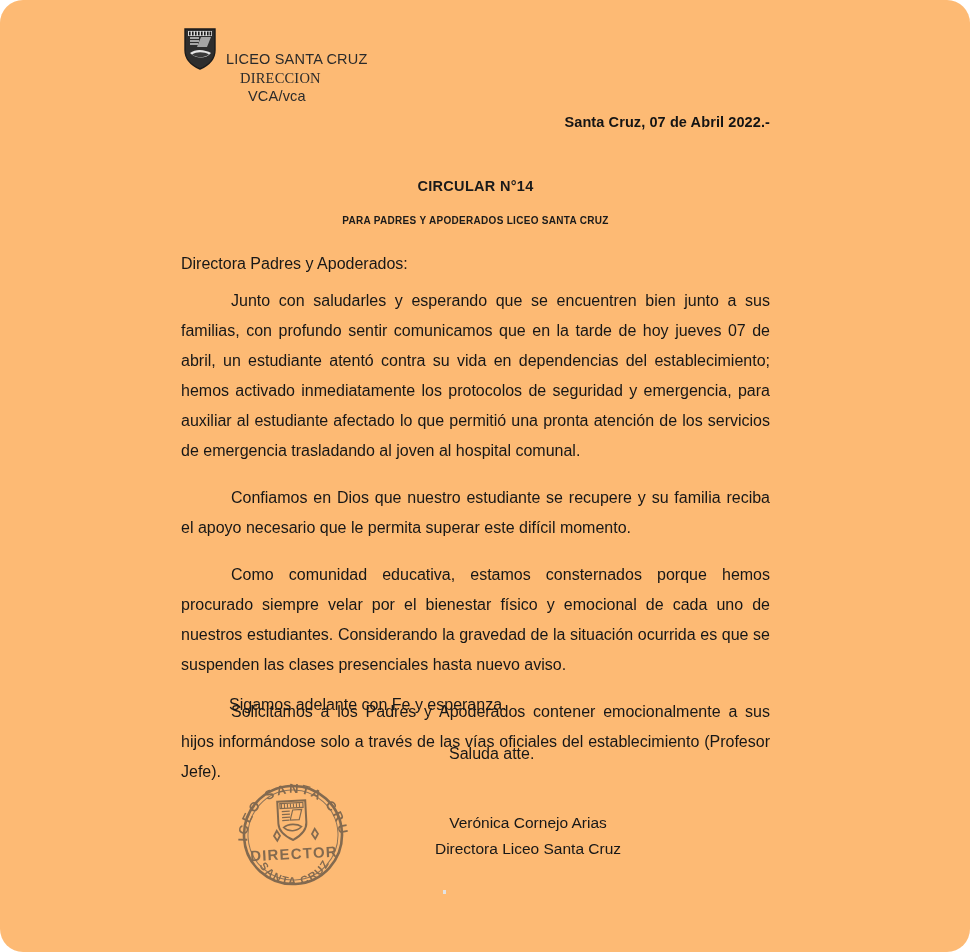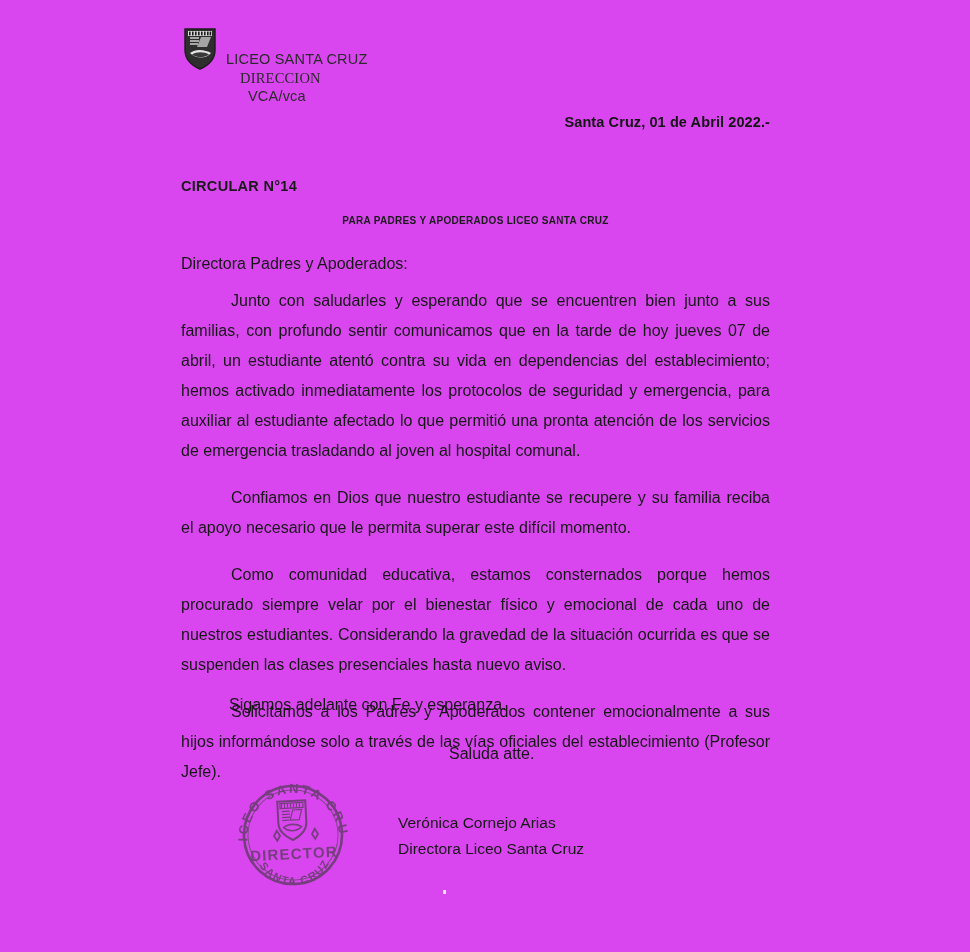--- a/index.html
+++ b/index.html
@@ -21,7 +21,8 @@
   .page {
     position: absolute;
     inset: 0;
-    background: #d946ef;
+    background: #fdba74;
+    border-radius: 23px;
   }
 
   

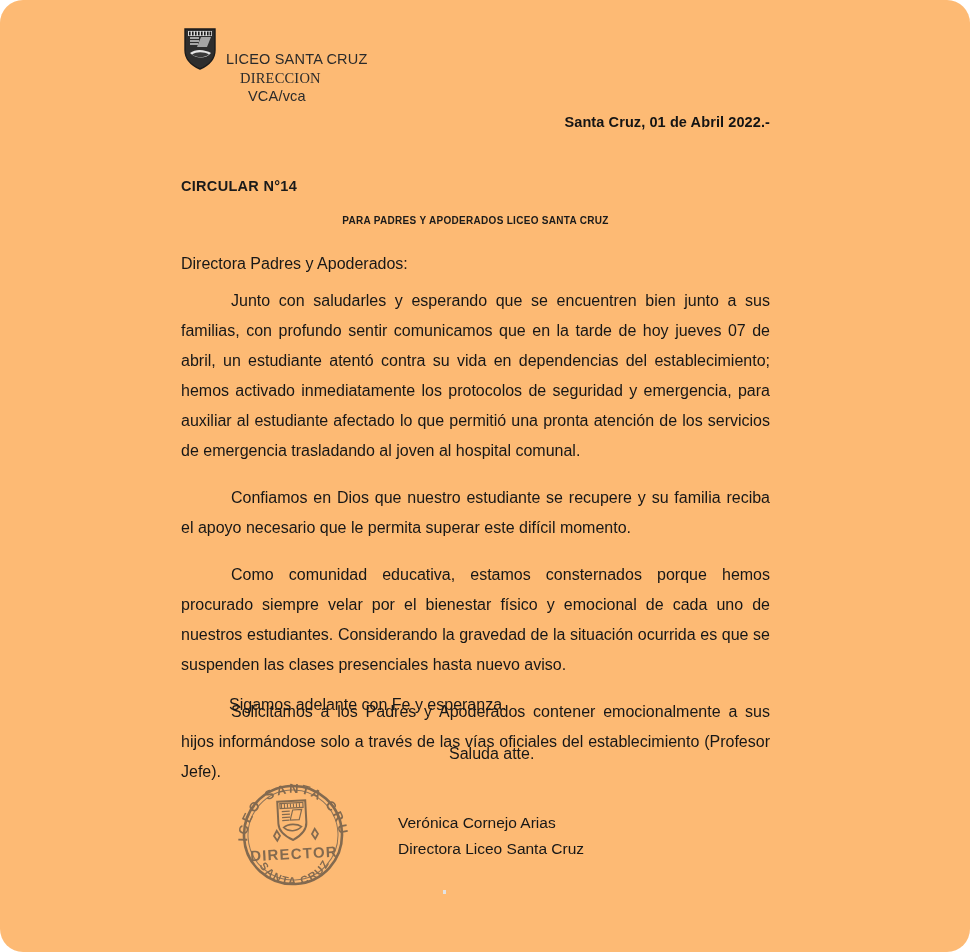--- a/index.html
+++ b/index.html
@@ -201,7 +201,7 @@
     </div>
   </div>
 
-  <div class="date-line">Santa Cruz, 01 de Abril 2022.-</div>
+  <div class="date-line">Santa Cruz, 07 de Abril 2022.-</div>
 
   <div class="circular-title">CIRCULAR N°14</div>
   <div class="recipients-title">PARA PADRES Y APODERADOS  LICEO SANTA CRUZ</div>

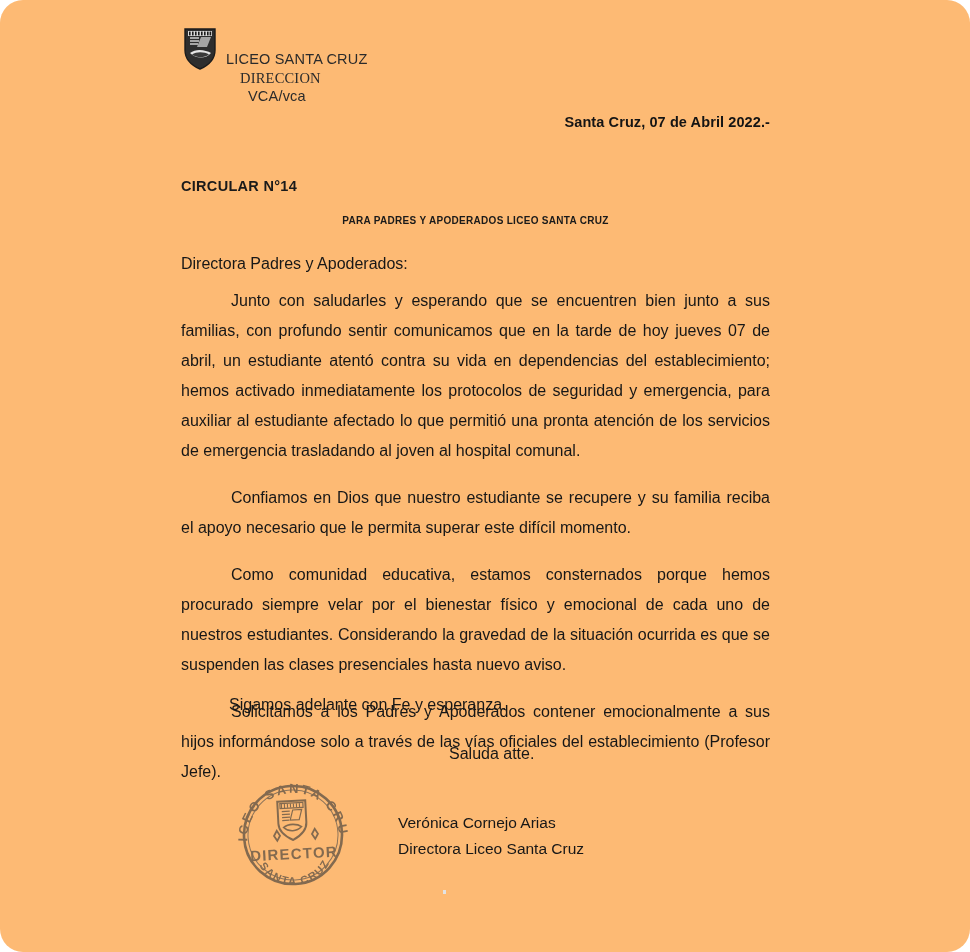--- a/index.html
+++ b/index.html
@@ -71,6 +71,7 @@
     left: 181px;
     top: 178px;
     width: 589px;
+    text-align: center;
     font-size: 14.5px;
     font-weight: bold;
     letter-spacing: 0.3px;

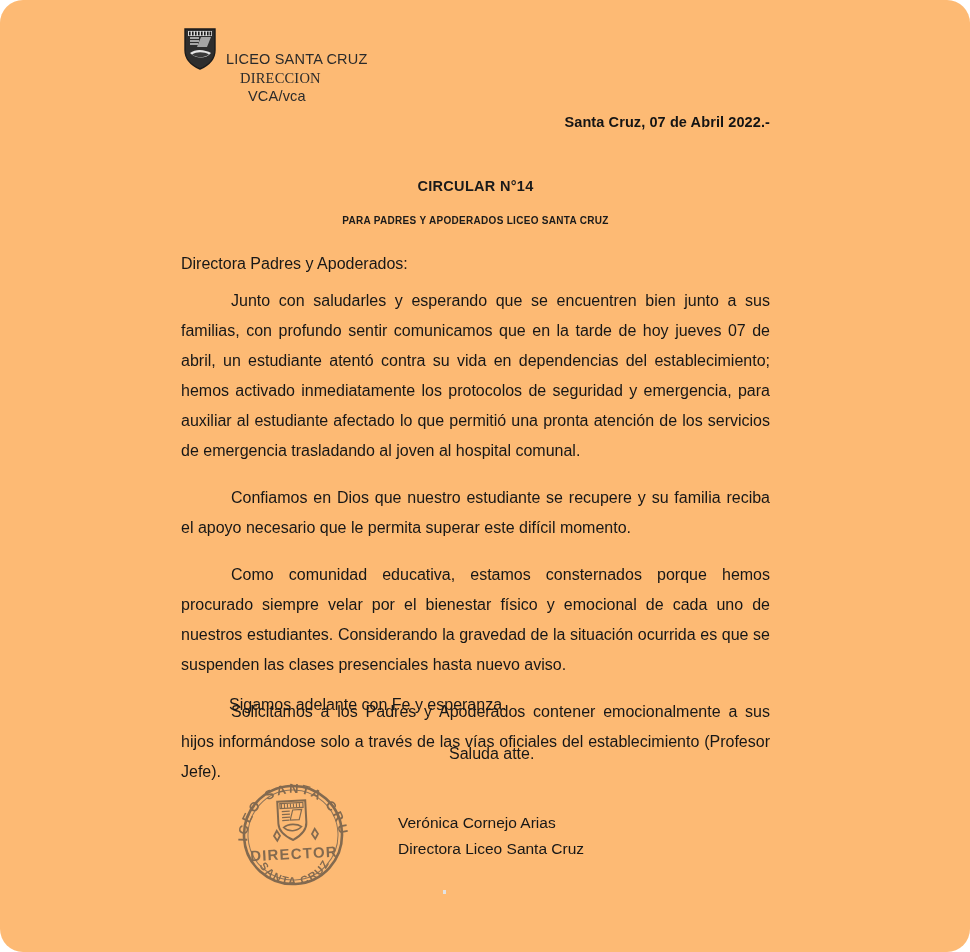--- a/index.html
+++ b/index.html
@@ -138,7 +138,7 @@
     left: 398px;
     top: 810px;
     width: 260px;
-    text-align: left;
+    text-align: center;
     font-size: 15.5px;
     line-height: 26px;
     color: #171717;

